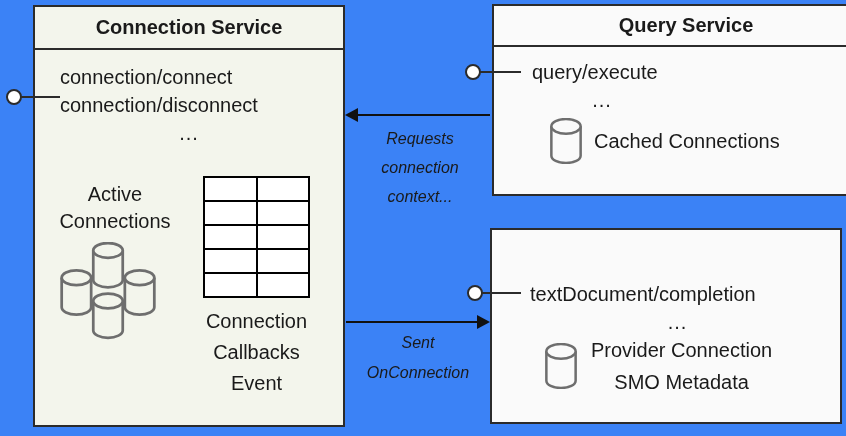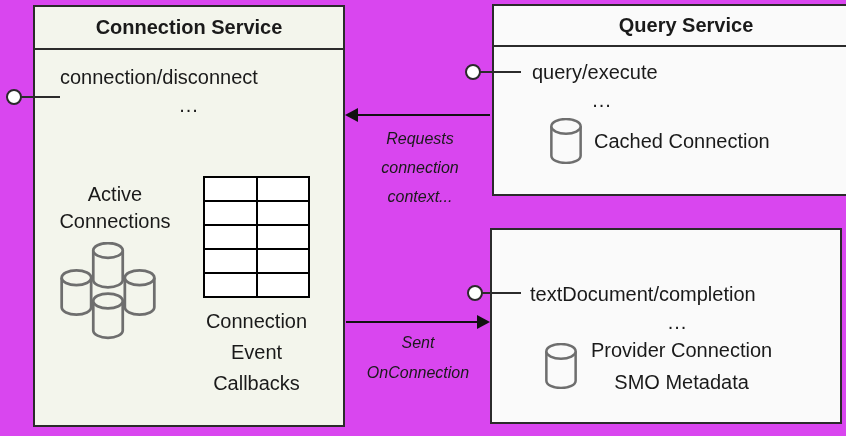--- a/index.html
+++ b/index.html
@@ -11,7 +11,7 @@
   }
   html,body{margin:0;padding:0;background:#ffffff;}
   body{font-family:"Liberation Sans",sans-serif;color:var(--ink);}
-  .canvas{position:relative;width:846px;height:436px;background:#d946ef;overflow:hidden;}
+  .canvas{position:relative;width:846px;height:436px;background:#3b82f6;overflow:hidden;}
 
   .service-box{position:absolute;border:2px solid var(--border);box-sizing:border-box;}
   .box-connection{left:33px;top:5px;width:312px;height:422px;background:var(--connection-fill);}

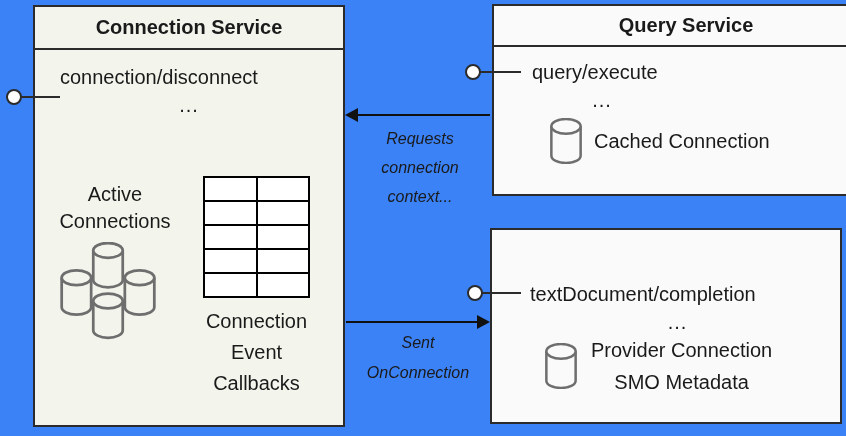--- a/index.html
+++ b/index.html
@@ -76,6 +76,7 @@
   <div class="service-box box-connection">
     <div class="box-header">Connection Service</div>
     <div class="methods">
+      <div>connection/connect</div>
       <div>connection/disconnect</div>
       <div class="ellipsis-line">...</div>
     </div>

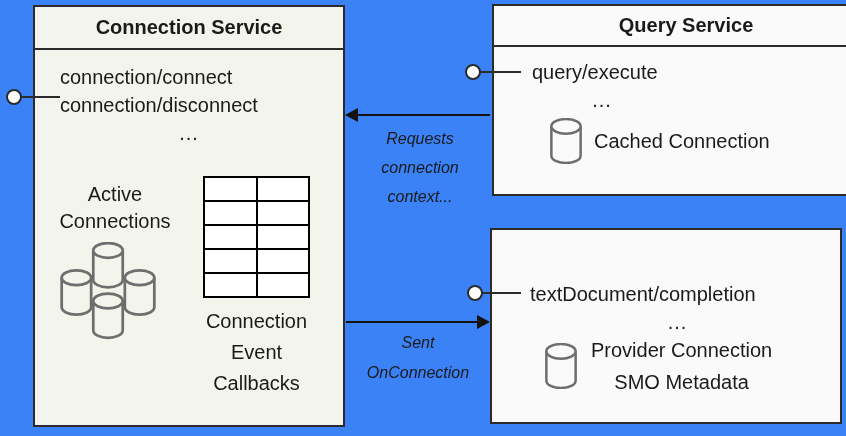--- a/index.html
+++ b/index.html
@@ -132,7 +132,7 @@
         <path class="cyl-white" d="M1 8 V36 A14 7 0 0 0 29 36 V8"></path>
         <ellipse class="cyl-white" cx="15" cy="8" rx="14" ry="7"></ellipse>
       </svg>
-      <div class="db-label">Cached Connection</div>
+      <div class="db-label">Cached Connections</div>
     </div>
   </div>
 

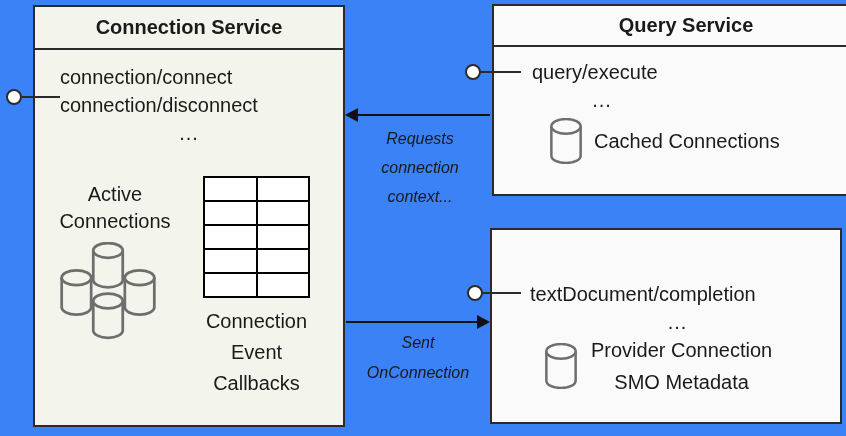--- a/index.html
+++ b/index.html
@@ -116,8 +116,8 @@
       </div>
     <div class="callbacks-label">
       <div>Connection</div>
+      <div>Callbacks</div>
       <div>Event</div>
-      <div>Callbacks</div>
     </div>
   </div>
 

